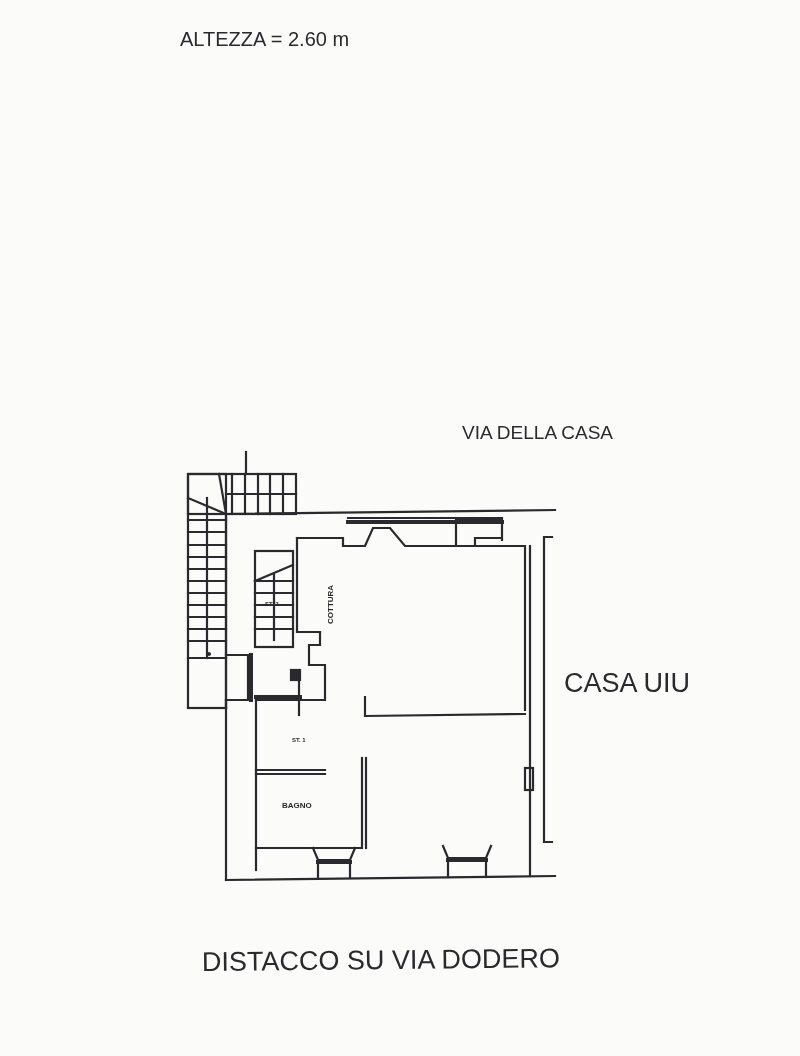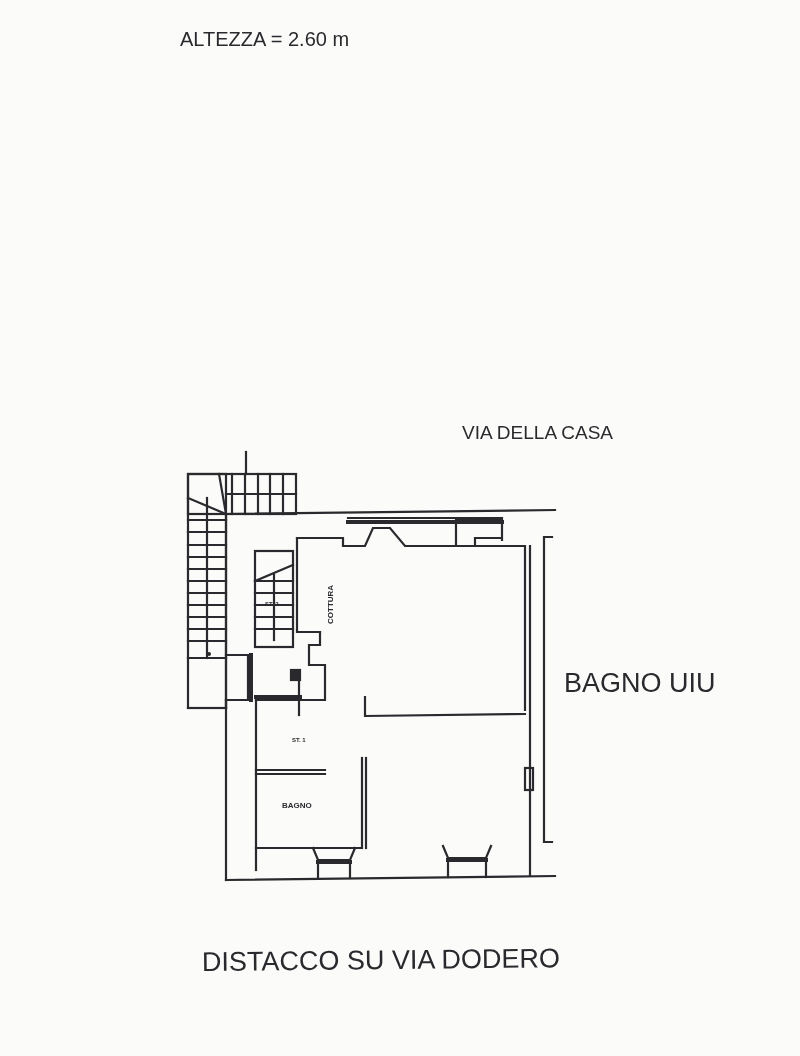--- a/index.html
+++ b/index.html
@@ -29,7 +29,7 @@
 
 <div class="label" id="height-label">ALTEZZA = 2.60 m</div>
 <div class="label" id="street-top-label">VIA DELLA CASA</div>
-<div class="label" id="neighbor-label">BAGNO UIU</div>
+<div class="label" id="neighbor-label">CASA UIU</div>
 <div class="label" id="street-bottom-label">DISTACCO SU VIA DODERO</div>
 
 <svg id="plan" width="800" height="1056" viewBox="0 0 800 1056" fill="none" stroke="#2a2a2e" stroke-width="2.2" stroke-linecap="square">

